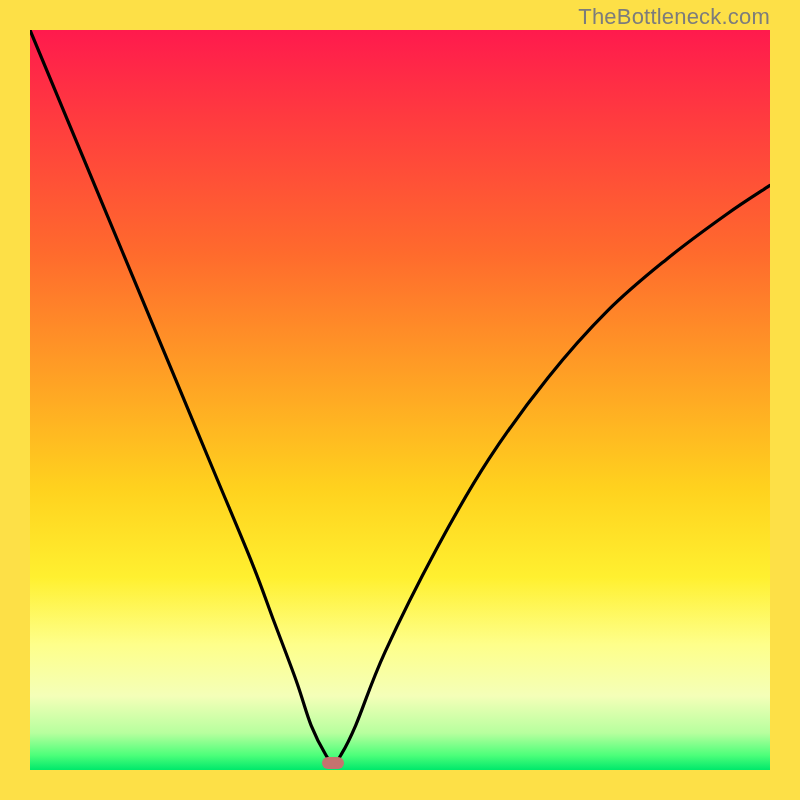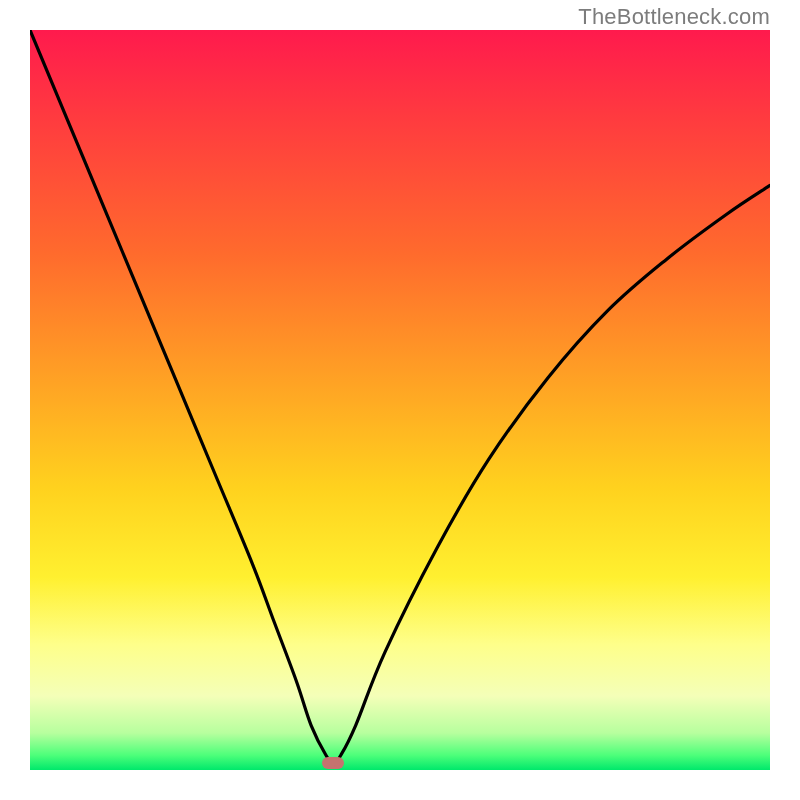--- a/index.html
+++ b/index.html
@@ -15,7 +15,7 @@
     position: relative;
     width: 800px;
     height: 800px;
-    background: #ffffff;
+    background: #fde047;
   }
   .plot-area {
     position: absolute;

